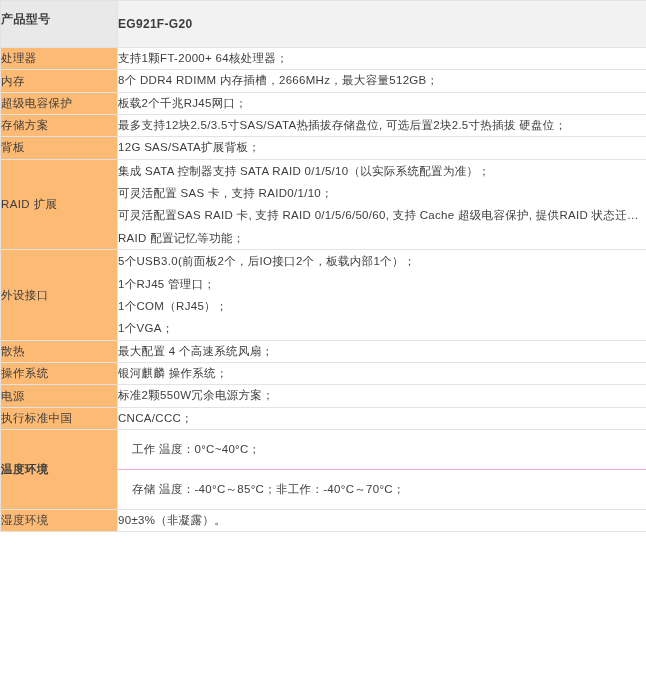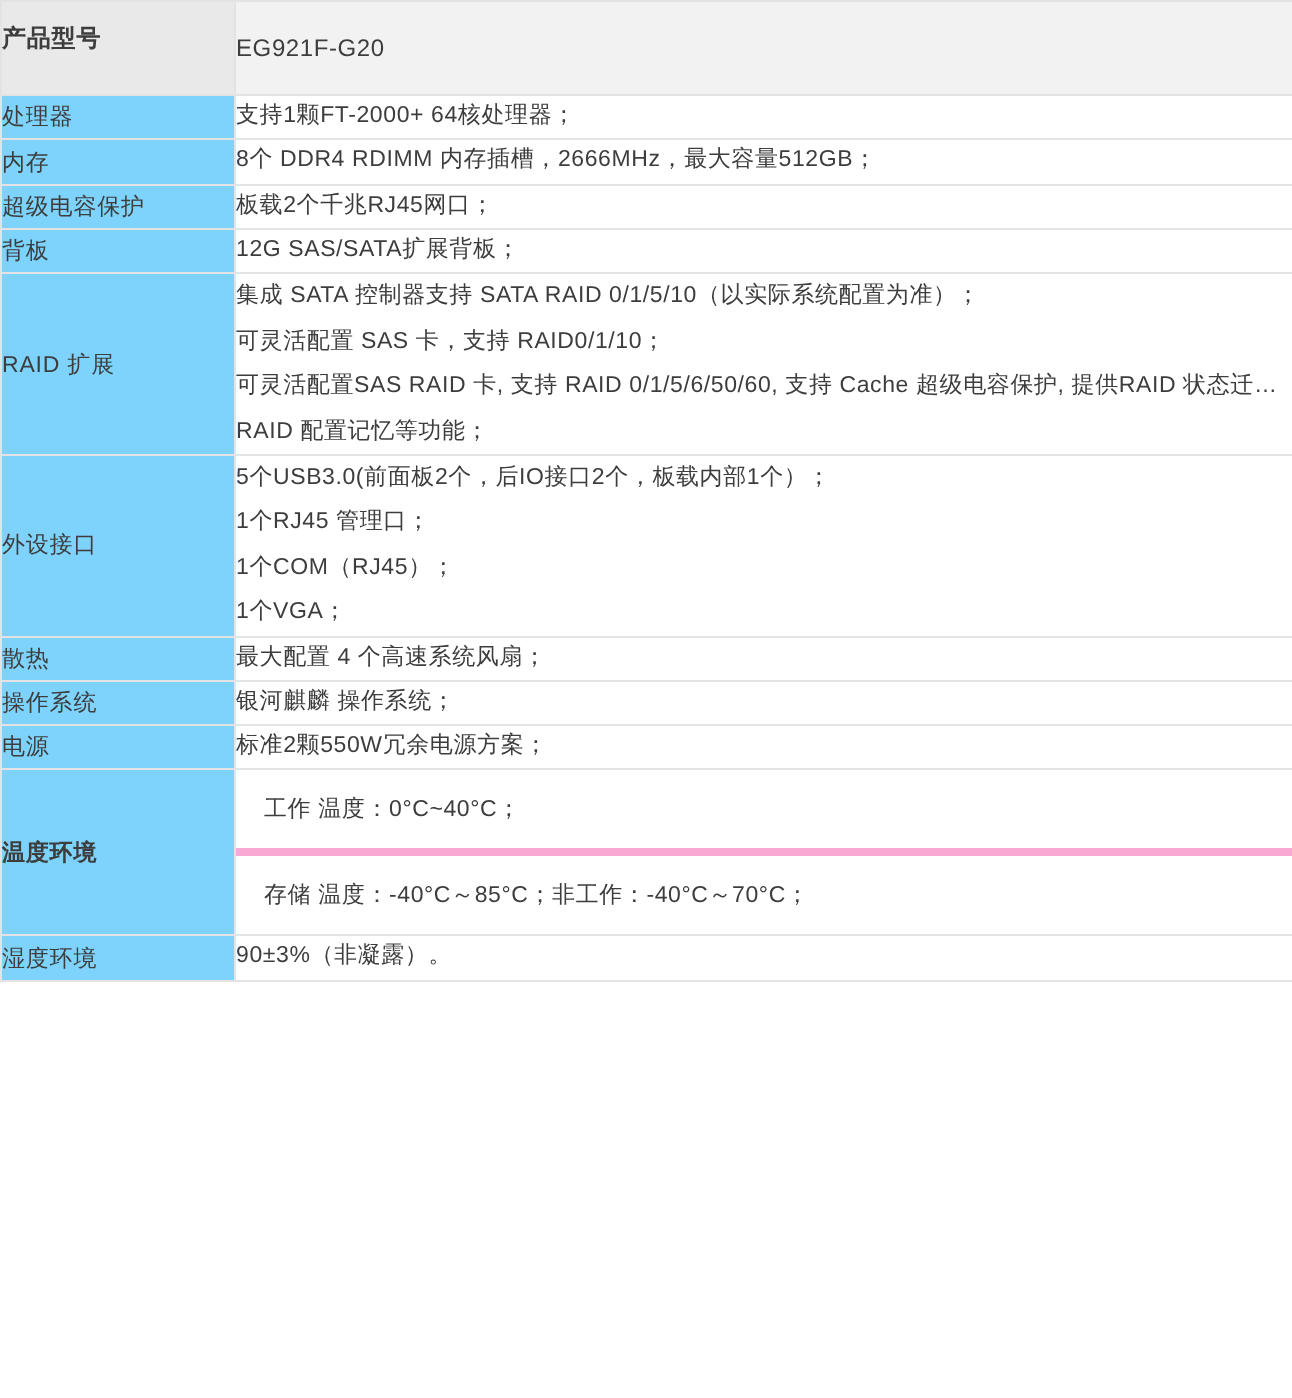--- a/index.html
+++ b/index.html
@@ -52,7 +52,7 @@
   }
   .header-row .value-cell {
     background: #f2f2f2;
-    font-weight: normal;
+    font-weight: bold;
     font-size: 12px;
     padding-top: 12px;
     padding-bottom: 12px;

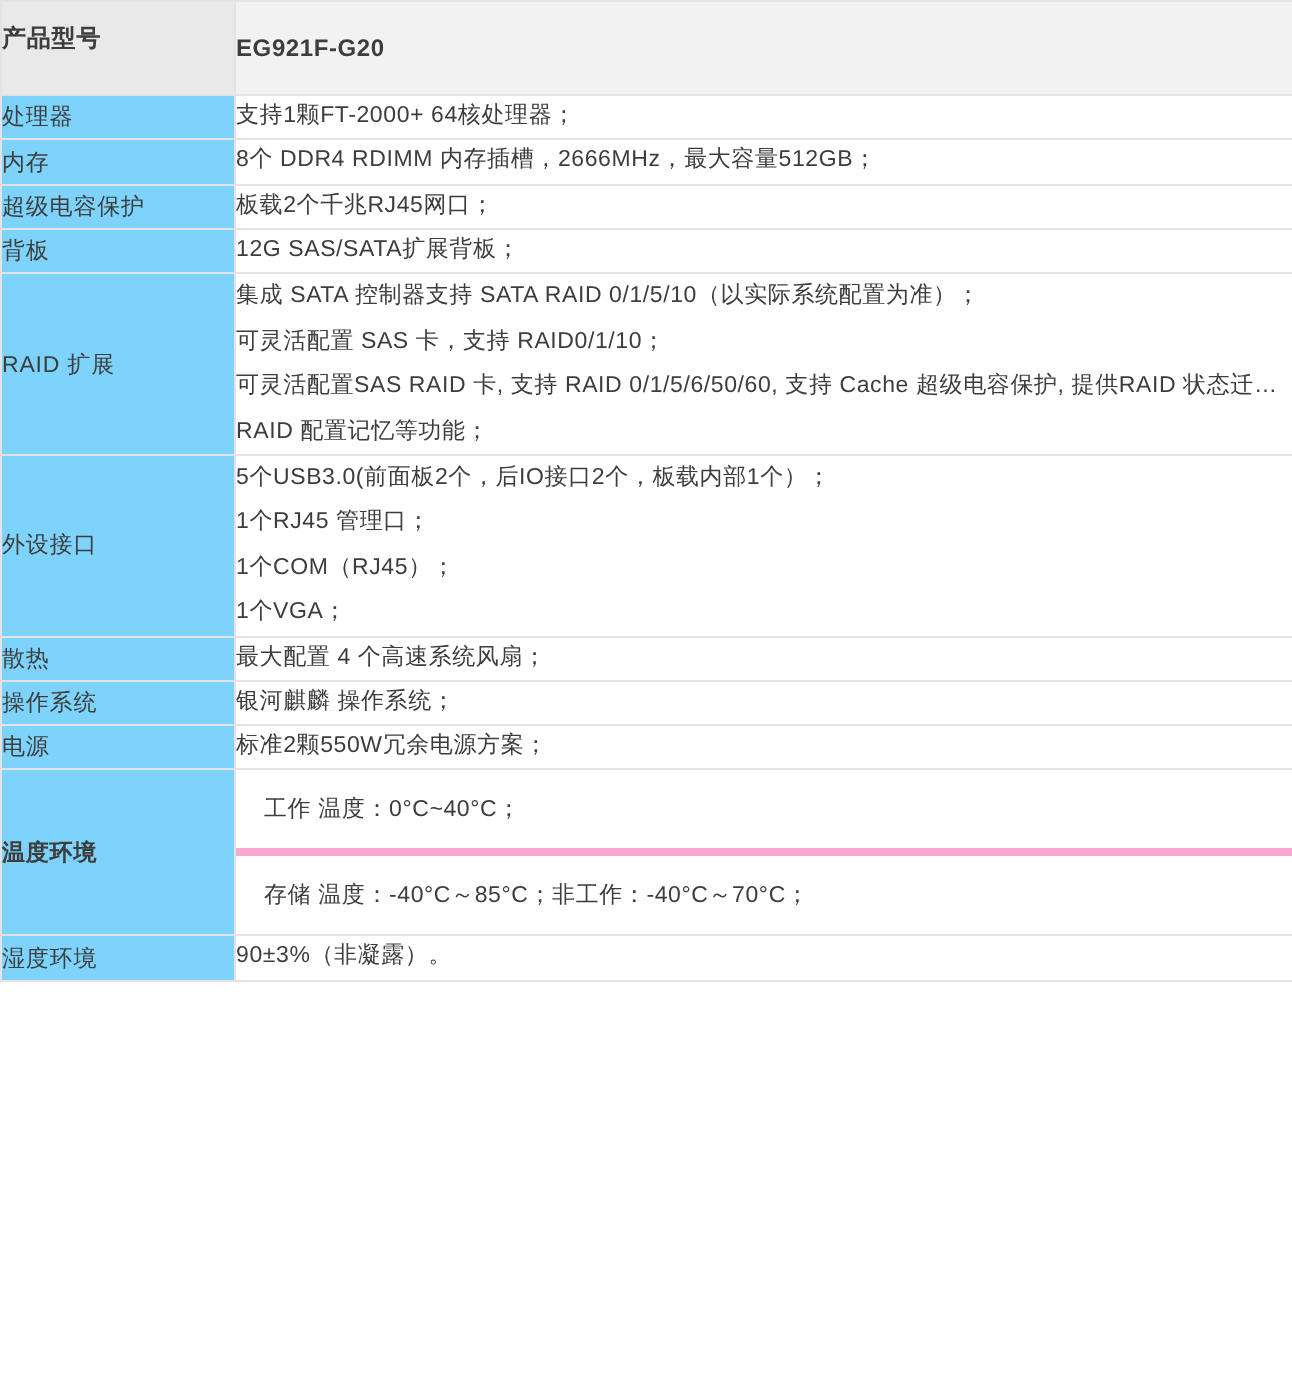--- a/index.html
+++ b/index.html
@@ -29,7 +29,7 @@
     padding: 0;
   }
   .label-cell {
-    background: #7dd3fc;
+    background: #fdba74;
     color: #3d3d3d;
     font-size: 11.5px;
     padding: 10px 0 10px 14px;

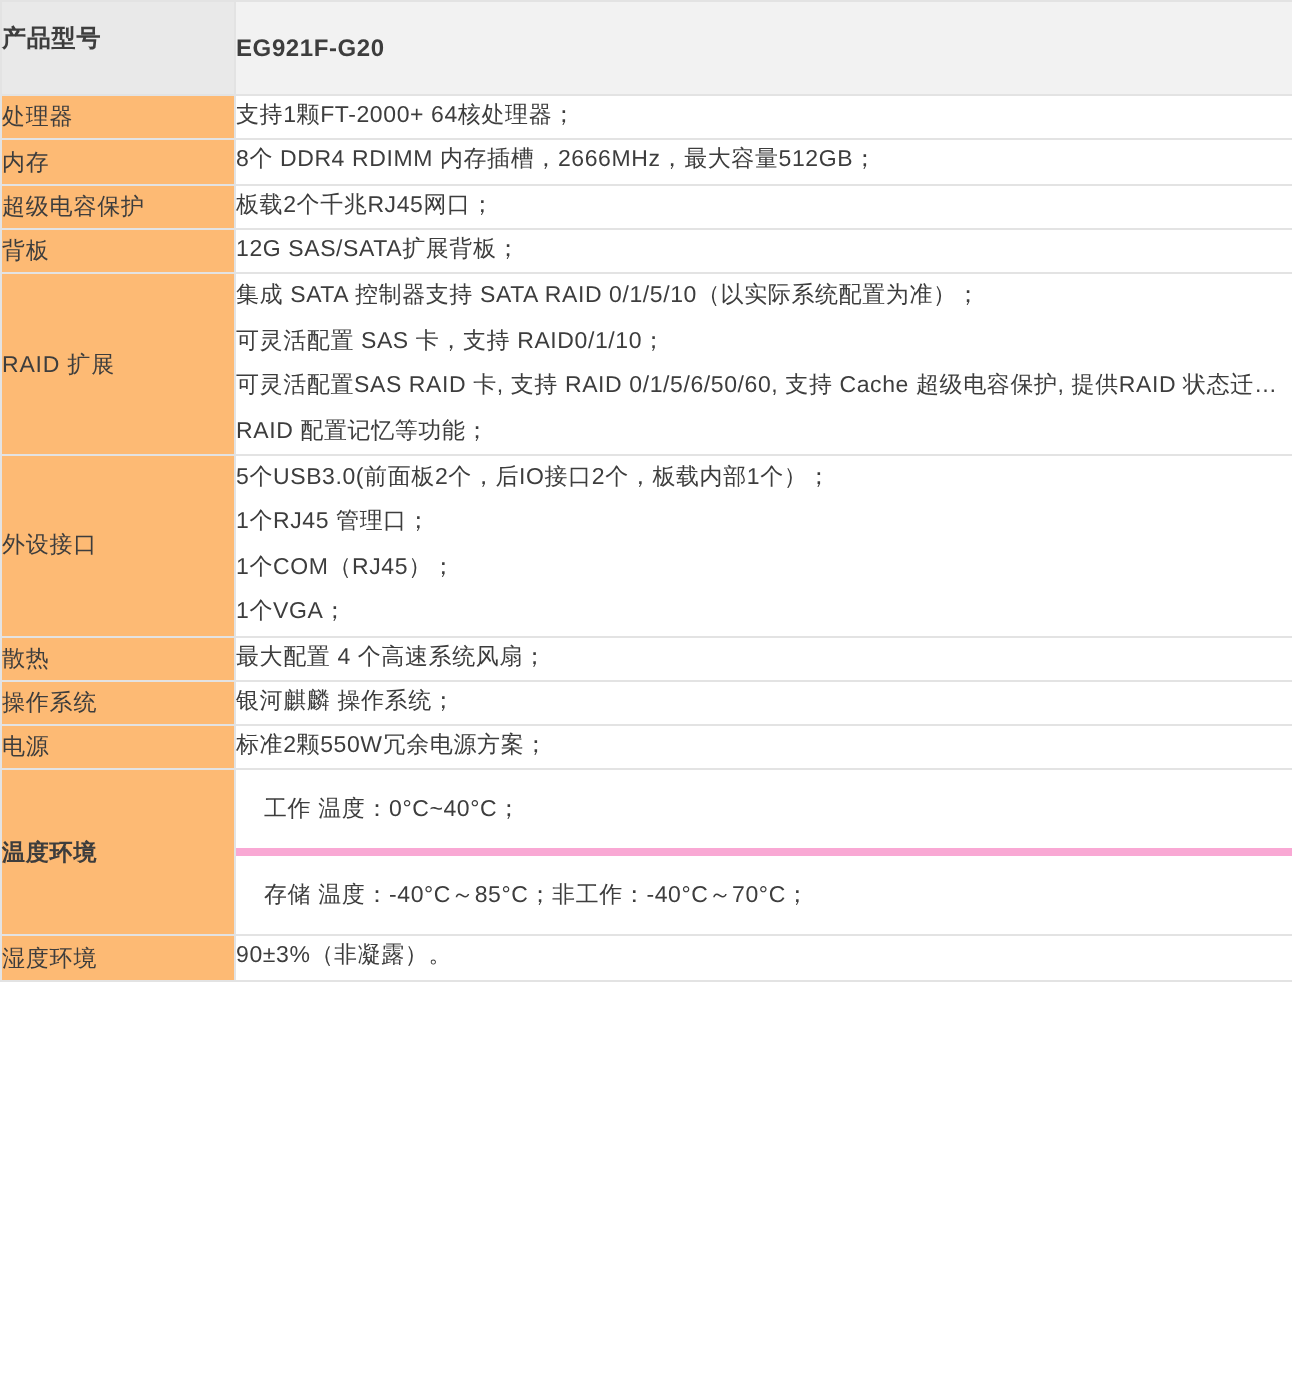--- a/index.html
+++ b/index.html
@@ -121,6 +121,12 @@
     </tr>
 
 
+    <tr>
+      <td class="label-cell">存储方案</td>
+      <td class="value-cell">
+        <span class="line">最多支持12块2.5/3.5寸SAS/SATA热插拔存储盘位, 可选后置2块2.5寸热插拔 硬盘位；</span>
+      </td>
+    </tr>
 
     <tr>
       <td class="label-cell">背板</td>

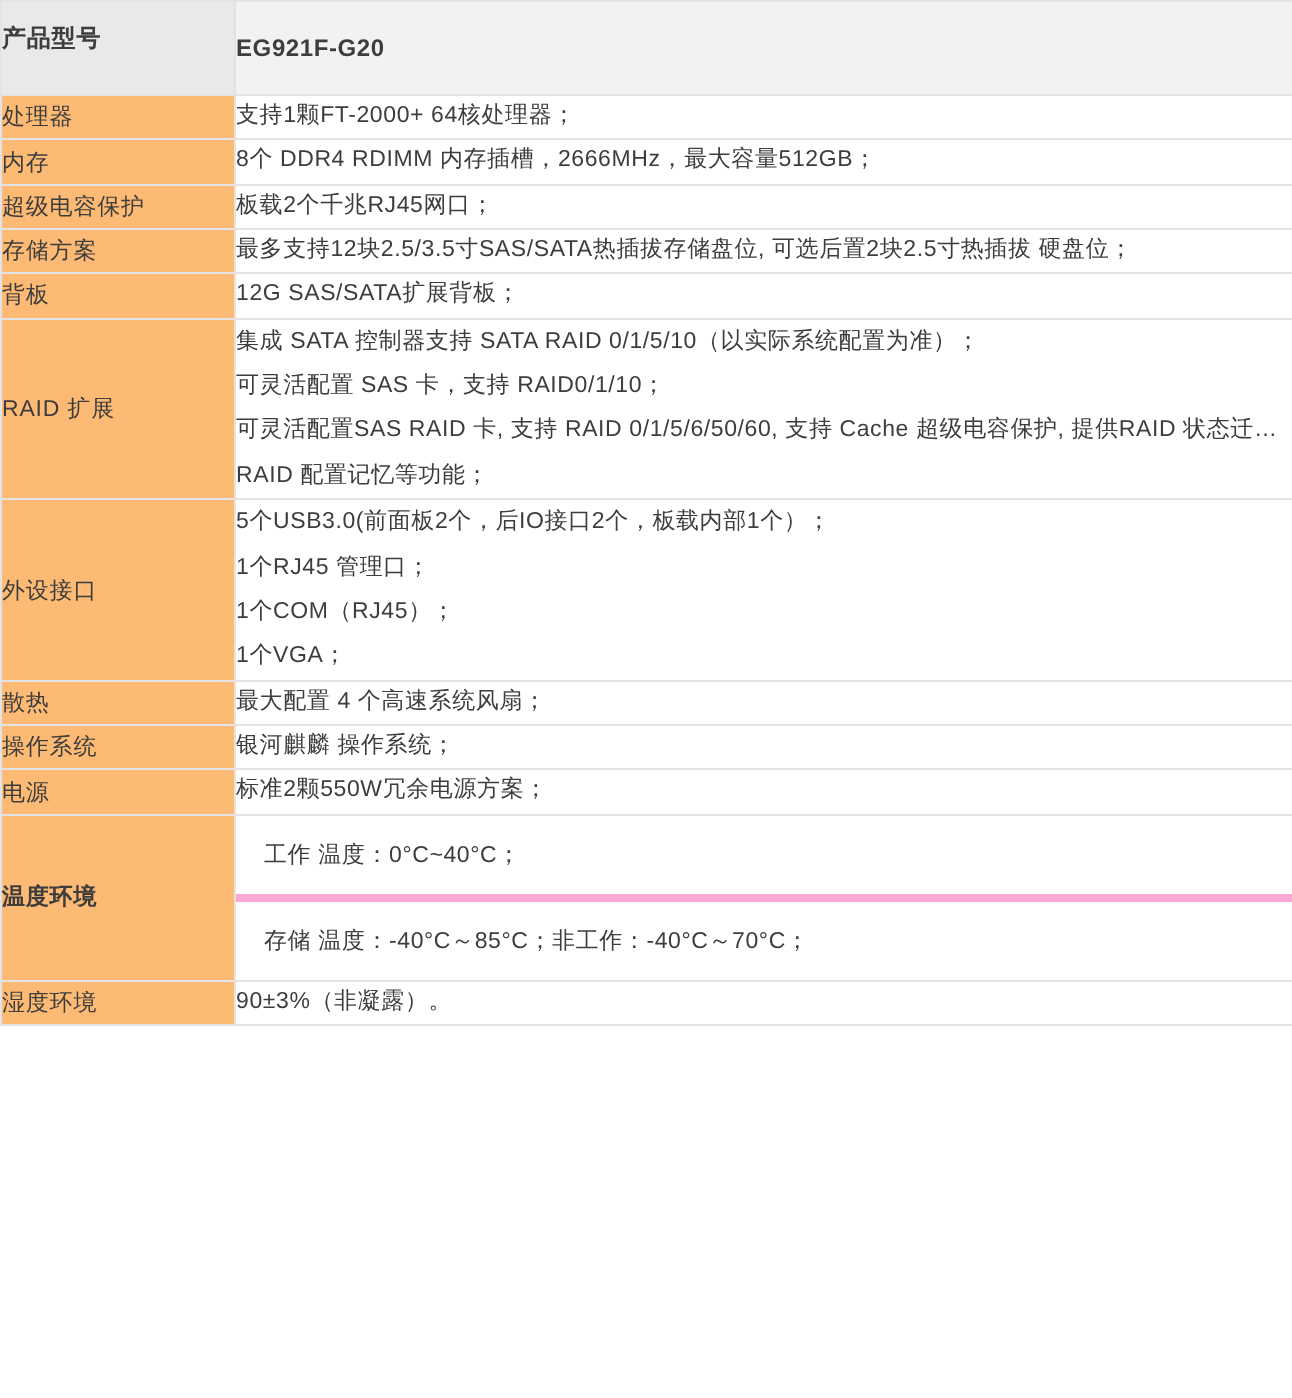--- a/index.html
+++ b/index.html
@@ -177,6 +177,12 @@
       </td>
     </tr>
 
+    <tr>
+      <td class="label-cell">执行标准中国</td>
+      <td class="value-cell">
+        <span class="line">CNCA/CCC；</span>
+      </td>
+    </tr>
 
     <tr>
       <td class="label-cell tall-label">温度环境</td>

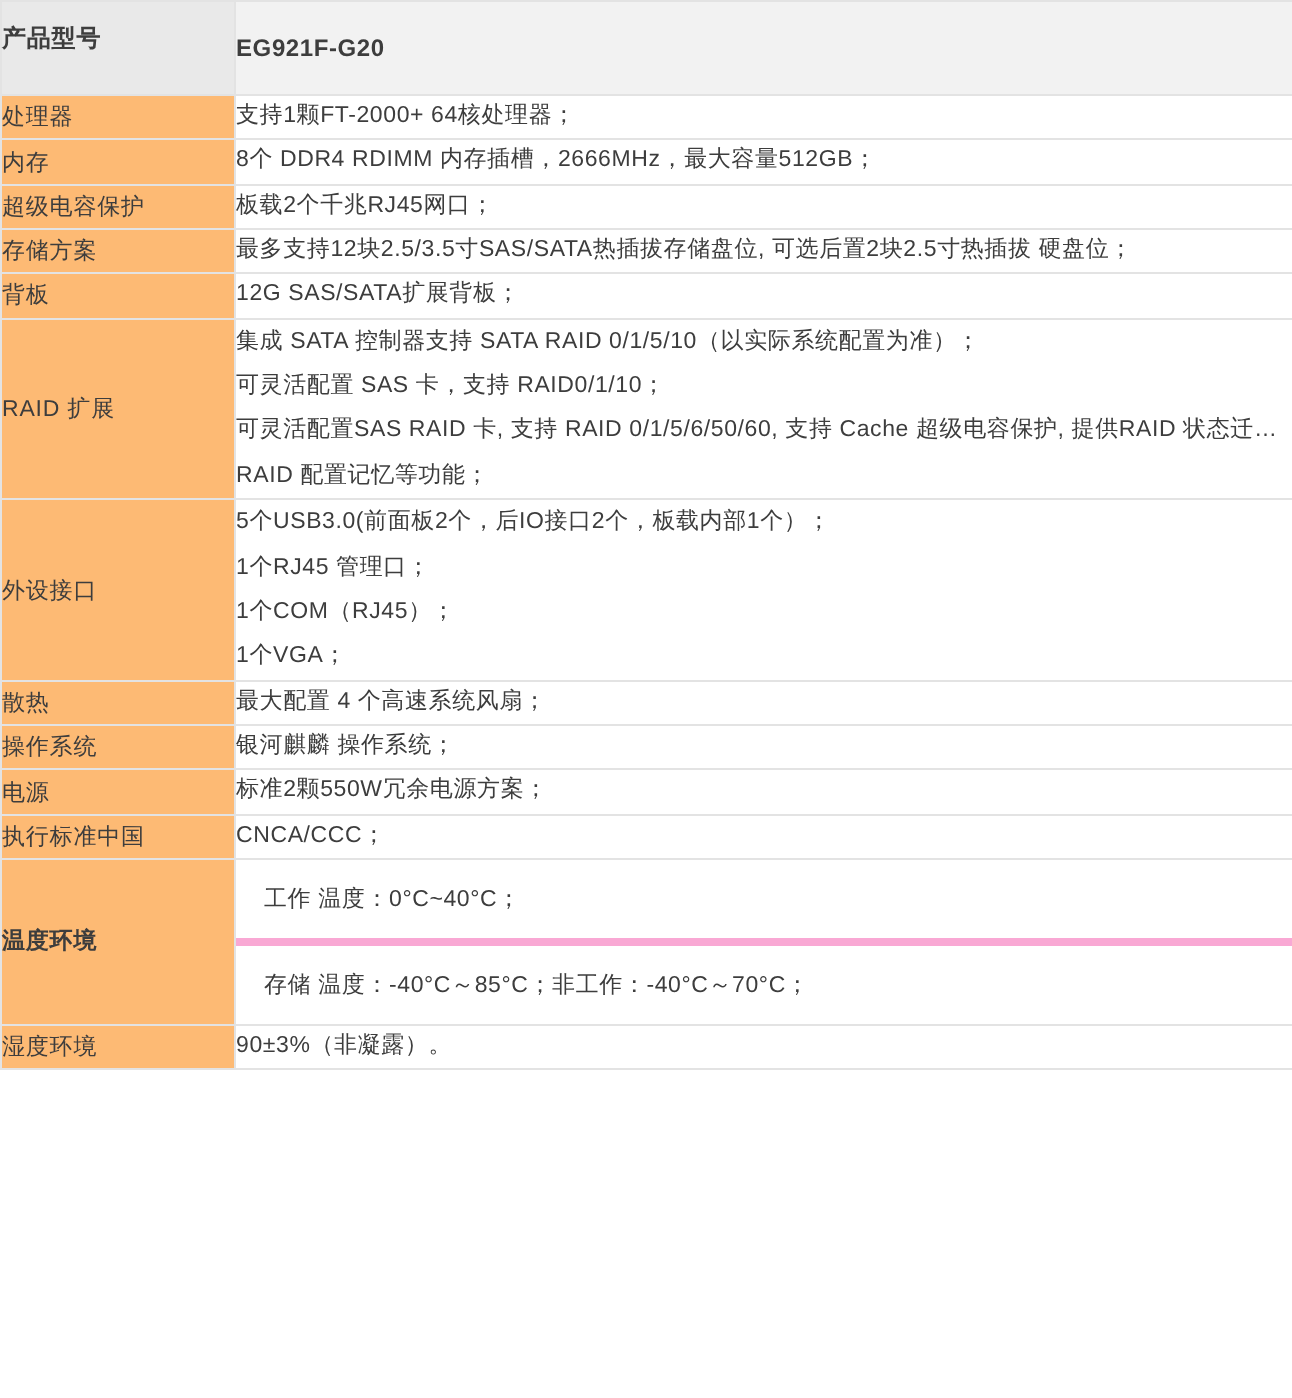--- a/index.html
+++ b/index.html
@@ -77,7 +77,7 @@
     letter-spacing: 0.3px;
   }
   .split-cell .sub + .sub {
-    border-top: 4px solid #f9a8d4;
+    border-top: 1px solid #f9a8d4;
   }
   .tall-label {
     padding-top: 0;

